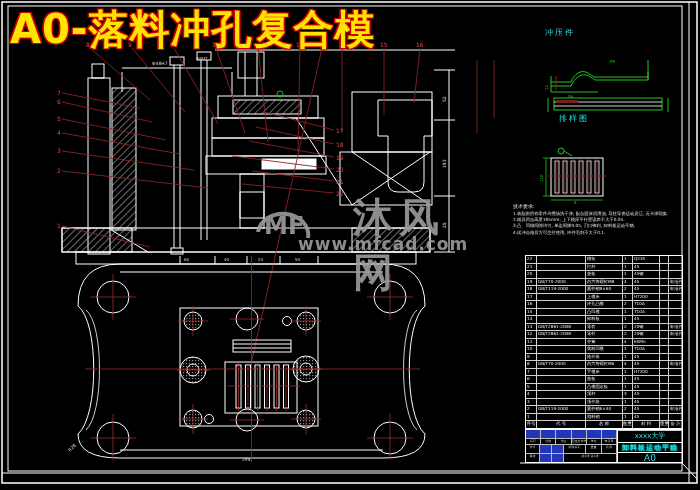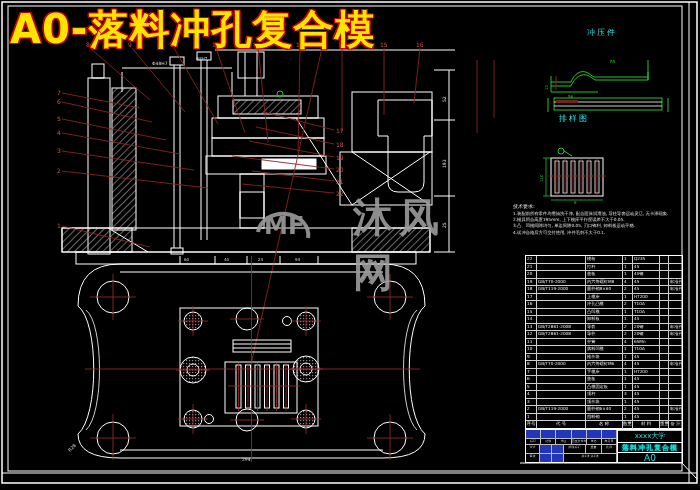--- a/index.html
+++ b/index.html
@@ -19,7 +19,7 @@
   .wm-name{position:absolute;left:62px;top:-2px;font-size:40px;font-weight:bold;letter-spacing:6px;margin-left:39px;}
   .wm-url{position:absolute;left:46px;top:42px;font-size:17px;font-weight:bold;letter-spacing:1px;}
   .lbl{position:absolute;color:#2ee0e0;font-size:8px;letter-spacing:2px;z-index:3;}
-  .lbl1{left:587px;top:27px;}
+  .lbl1{left:545px;top:27px;}
   .lbl2{left:559px;top:113px;text-align:center;}
   .notes{position:absolute;left:513px;top:203px;width:174px;color:#e2e2e2;
     font-size:4.3px;line-height:1.5;z-index:3;}

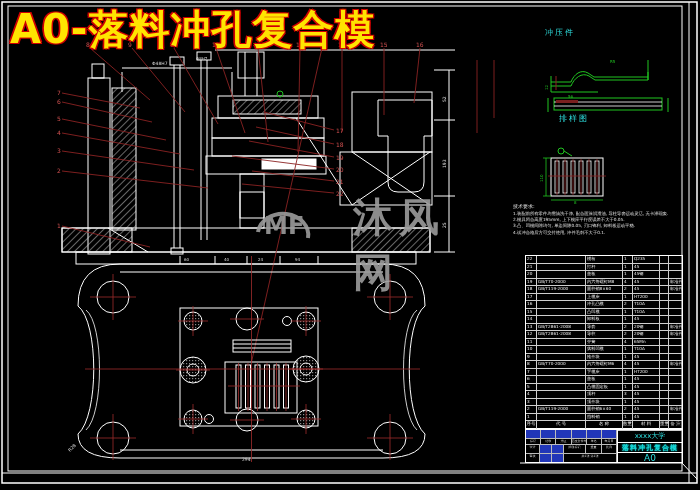--- a/index.html
+++ b/index.html
@@ -316,6 +316,7 @@
     <text x="12" y="42" fill="#9c9c9c" font-size="24" font-weight="bold">MF</text>
   </svg>
   <span class="wm-name">沐风网</span>
+  <span class="wm-url">www.mfcad.com</span>
 </div>
 
 <div class="lbl lbl1">冲压件</div>

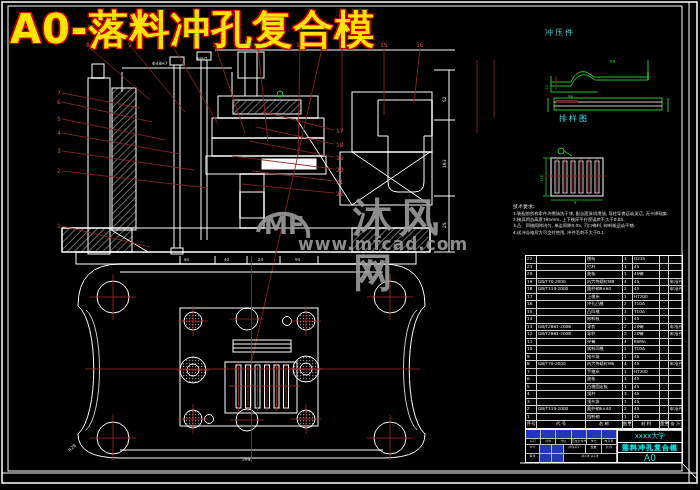--- a/index.html
+++ b/index.html
@@ -575,7 +575,7 @@
   </div>
   <div class="tb-right">
     <div class="tb-uni">xxxx大学</div>
-    <div class="tb-title">落料冲孔复合模</div>
+    <div class="tb-title">卸料板运动平稳</div>
     <div class="tb-sheet">A0</div>
   </div>
 </div>

